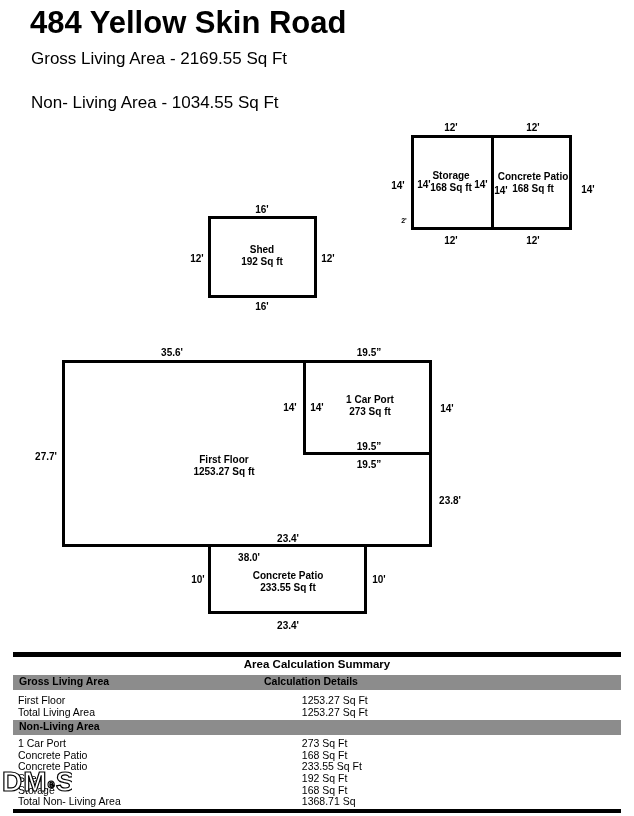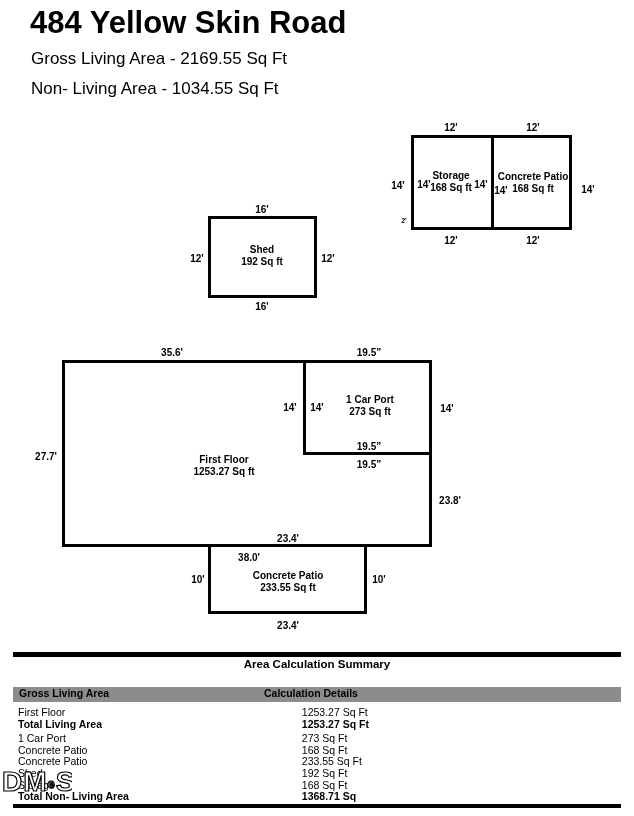--- a/index.html
+++ b/index.html
@@ -10,7 +10,7 @@
   .hdr-title{position:absolute;left:30px;top:5px;font-size:31px;font-weight:bold;white-space:nowrap;}
   .hdr-sub{position:absolute;left:31px;font-size:17px;white-space:nowrap;}
   .hdr-sub.s1{top:49px;}
-  .hdr-sub.s2{top:79px;}
+  .hdr-sub.s2{top:93px;}
 
   
   .box{position:absolute;border:3px solid #000;box-sizing:border-box;background:#fff;}

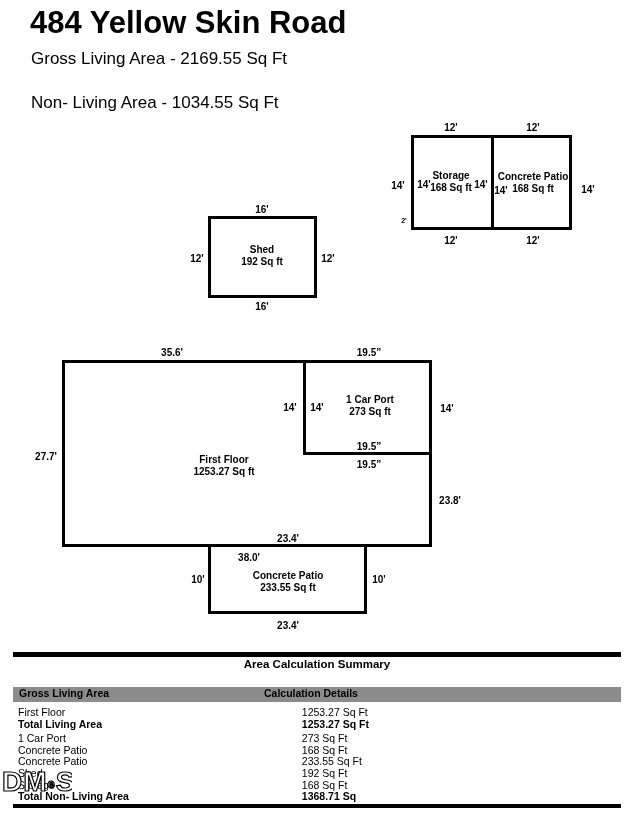--- a/index.html
+++ b/index.html
@@ -29,7 +29,7 @@
   .bar{width:100%;background:#000;}
   .bar.top{height:5px;}
   .bar.bottom{height:4px;margin-top:1px;}
-  .sum-title{height:30px;line-height:15px;text-align:center;font-weight:bold;font-size:11.5px;}
+  .sum-title{height:18px;line-height:15px;text-align:center;font-weight:bold;font-size:11.5px;}
   .gray-row{position:relative;height:15px;line-height:13px;background:#8c8c8c;font-weight:bold;}
   .gray-row .g-left{position:absolute;left:6px;}
   .gray-row .g-center{position:absolute;left:0;right:12px;text-align:center;}

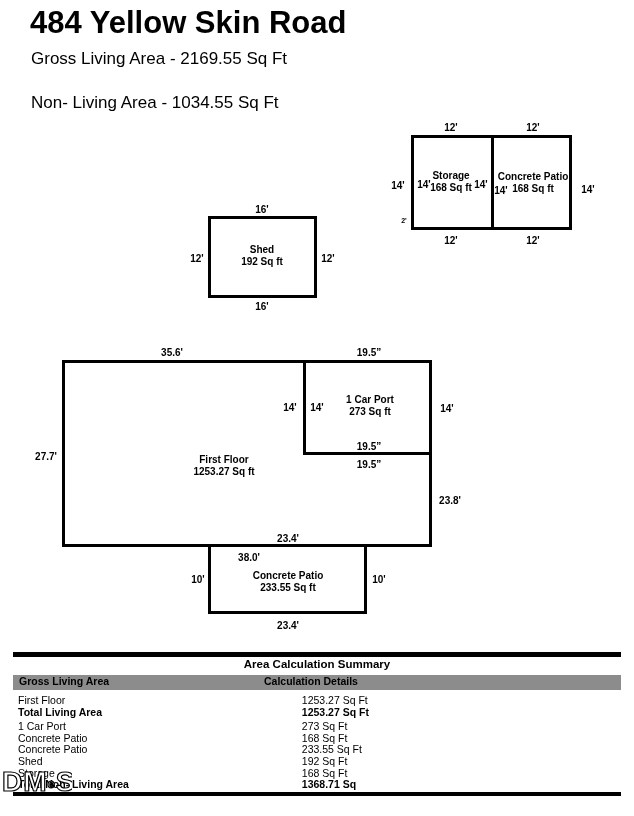--- a/index.html
+++ b/index.html
@@ -38,7 +38,7 @@
   .t-row.nl{height:11.7px;line-height:11.9px;}
   .t-row .t-label{position:absolute;left:5px;white-space:nowrap;}
   .t-row .t-value{position:absolute;left:47.5%;white-space:nowrap;}
-  .t-row.bold{font-weight:bold;}
+  .t-row.bold{font-weight:normal;}
   .t-row.first{margin-top:4px;}
   .t-row.firstnl{margin-top:3px;}
 

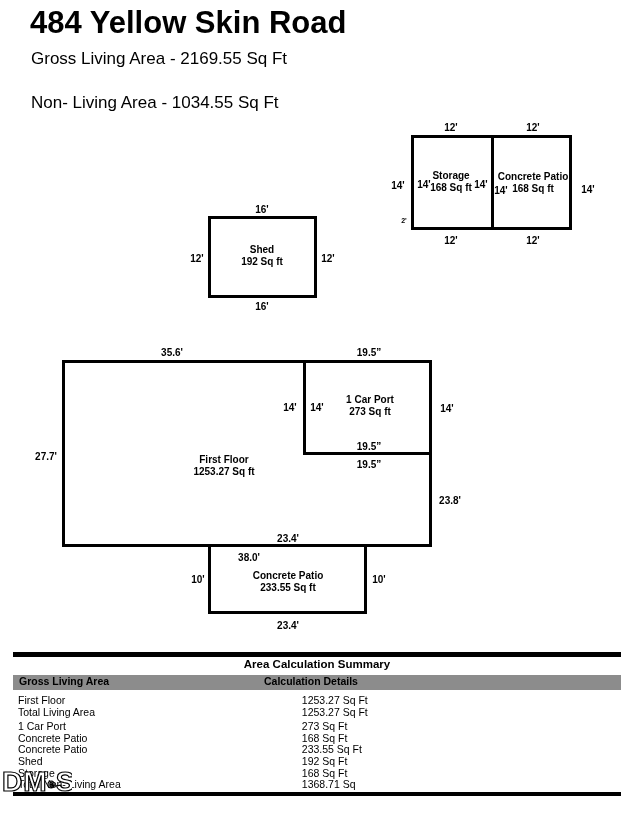--- a/index.html
+++ b/index.html
@@ -131,6 +131,9 @@
       <span class="t-label">Total Living Area</span>
       <span class="t-value">1253.27 Sq Ft</span>
     </div>
+    <div class="gray-row second">
+      <span class="g-left">Non-Living Area</span>
+    </div>
     <div class="t-row nl firstnl">
       <span class="t-label">1 Car Port</span>
       <span class="t-value">273 Sq Ft</span>

